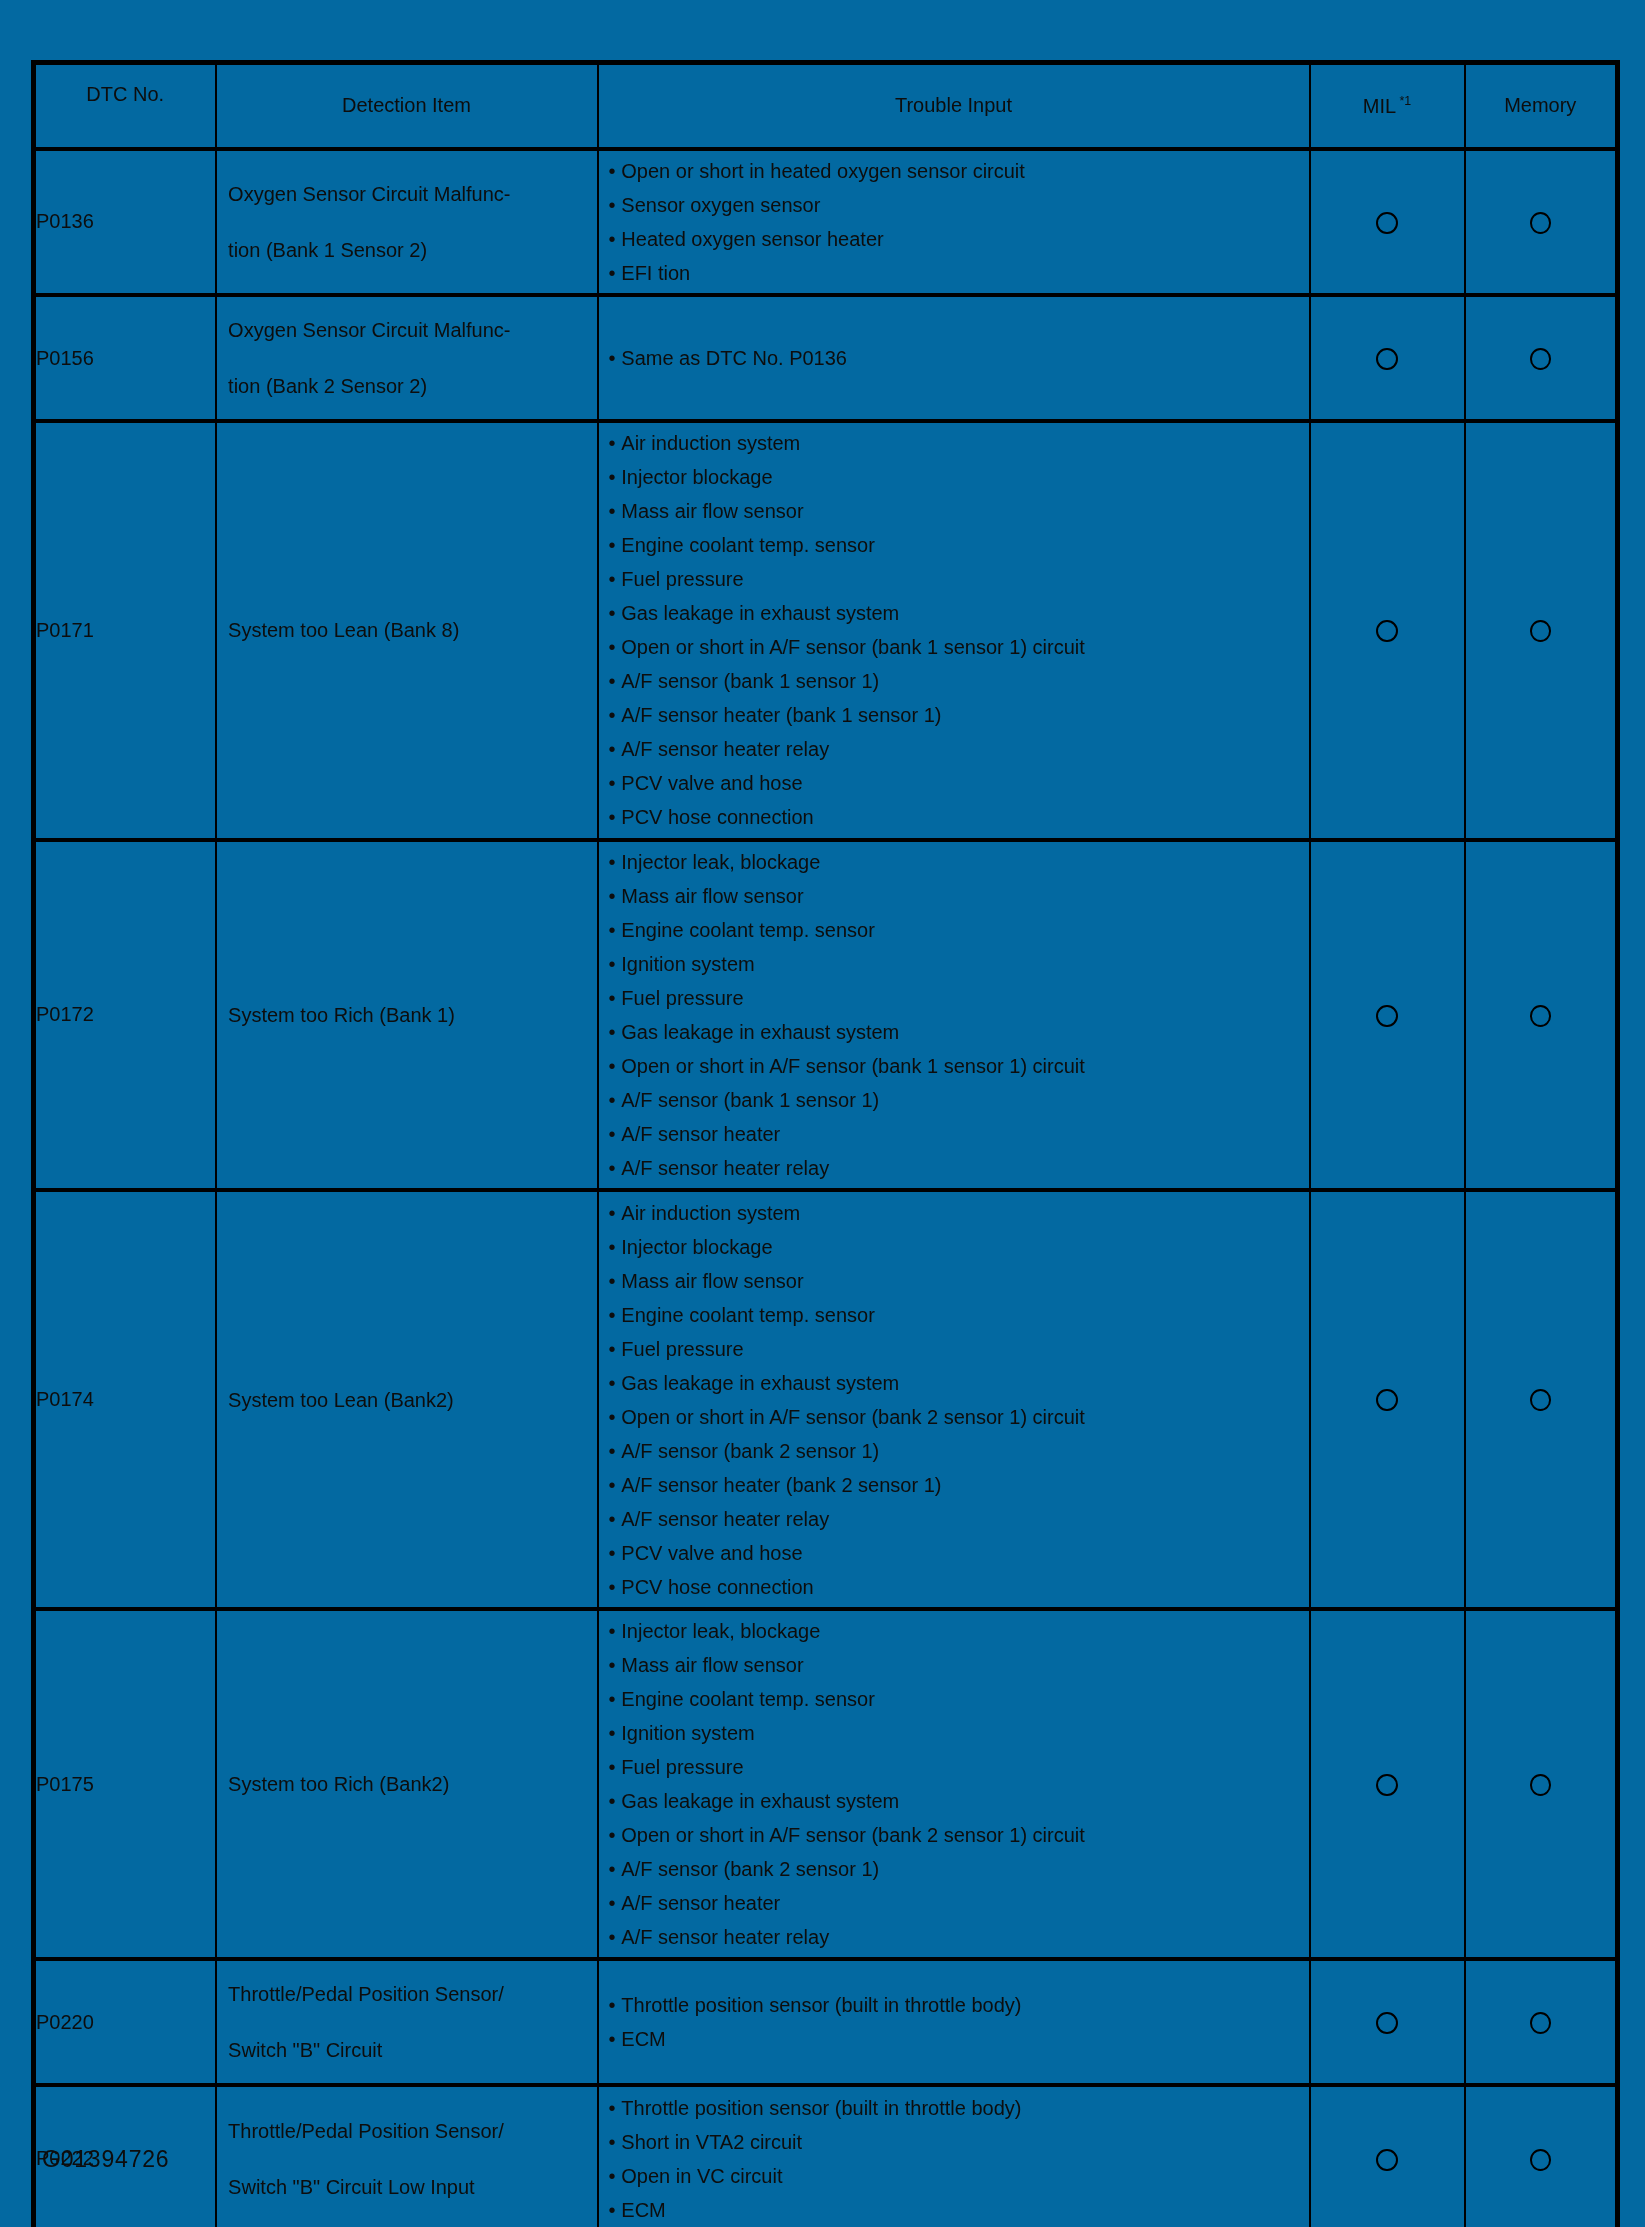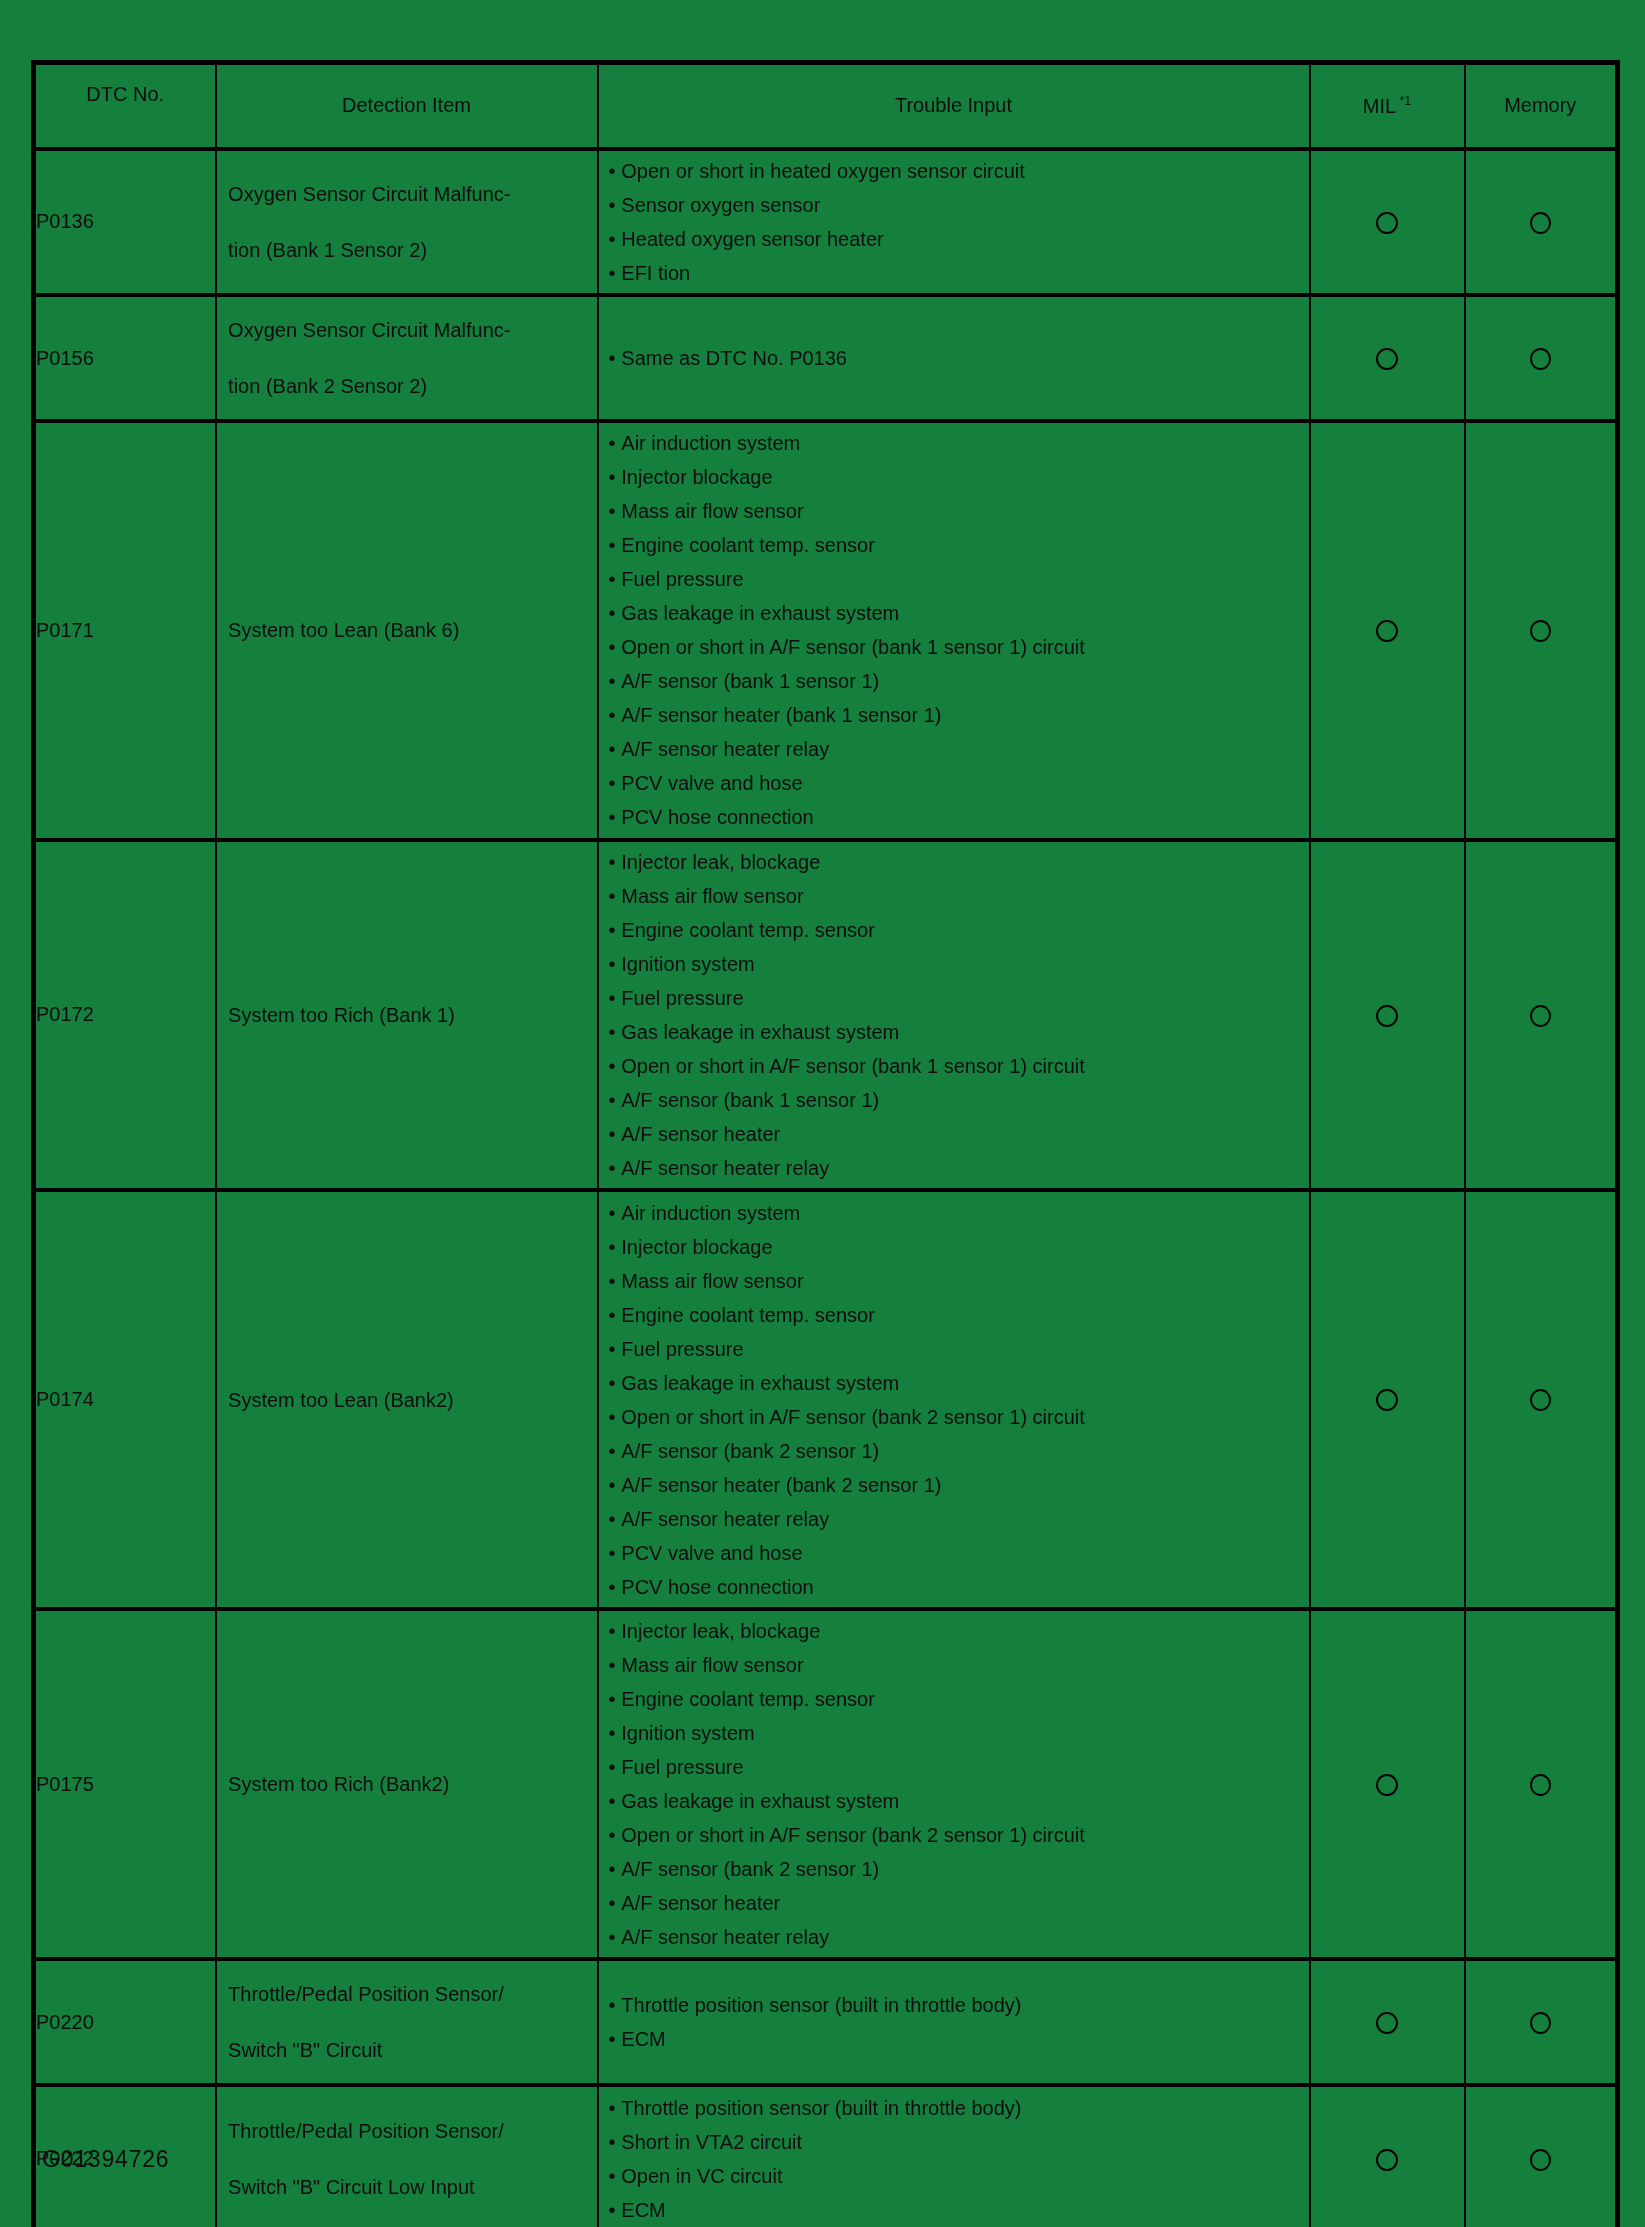--- a/index.html
+++ b/index.html
@@ -12,7 +12,7 @@
     position: relative;
     width: 1645px;
     height: 2227px;
-    background: #15803d;
+    background: #0369a1;
     overflow: hidden;
   }
   table.dtc-table {

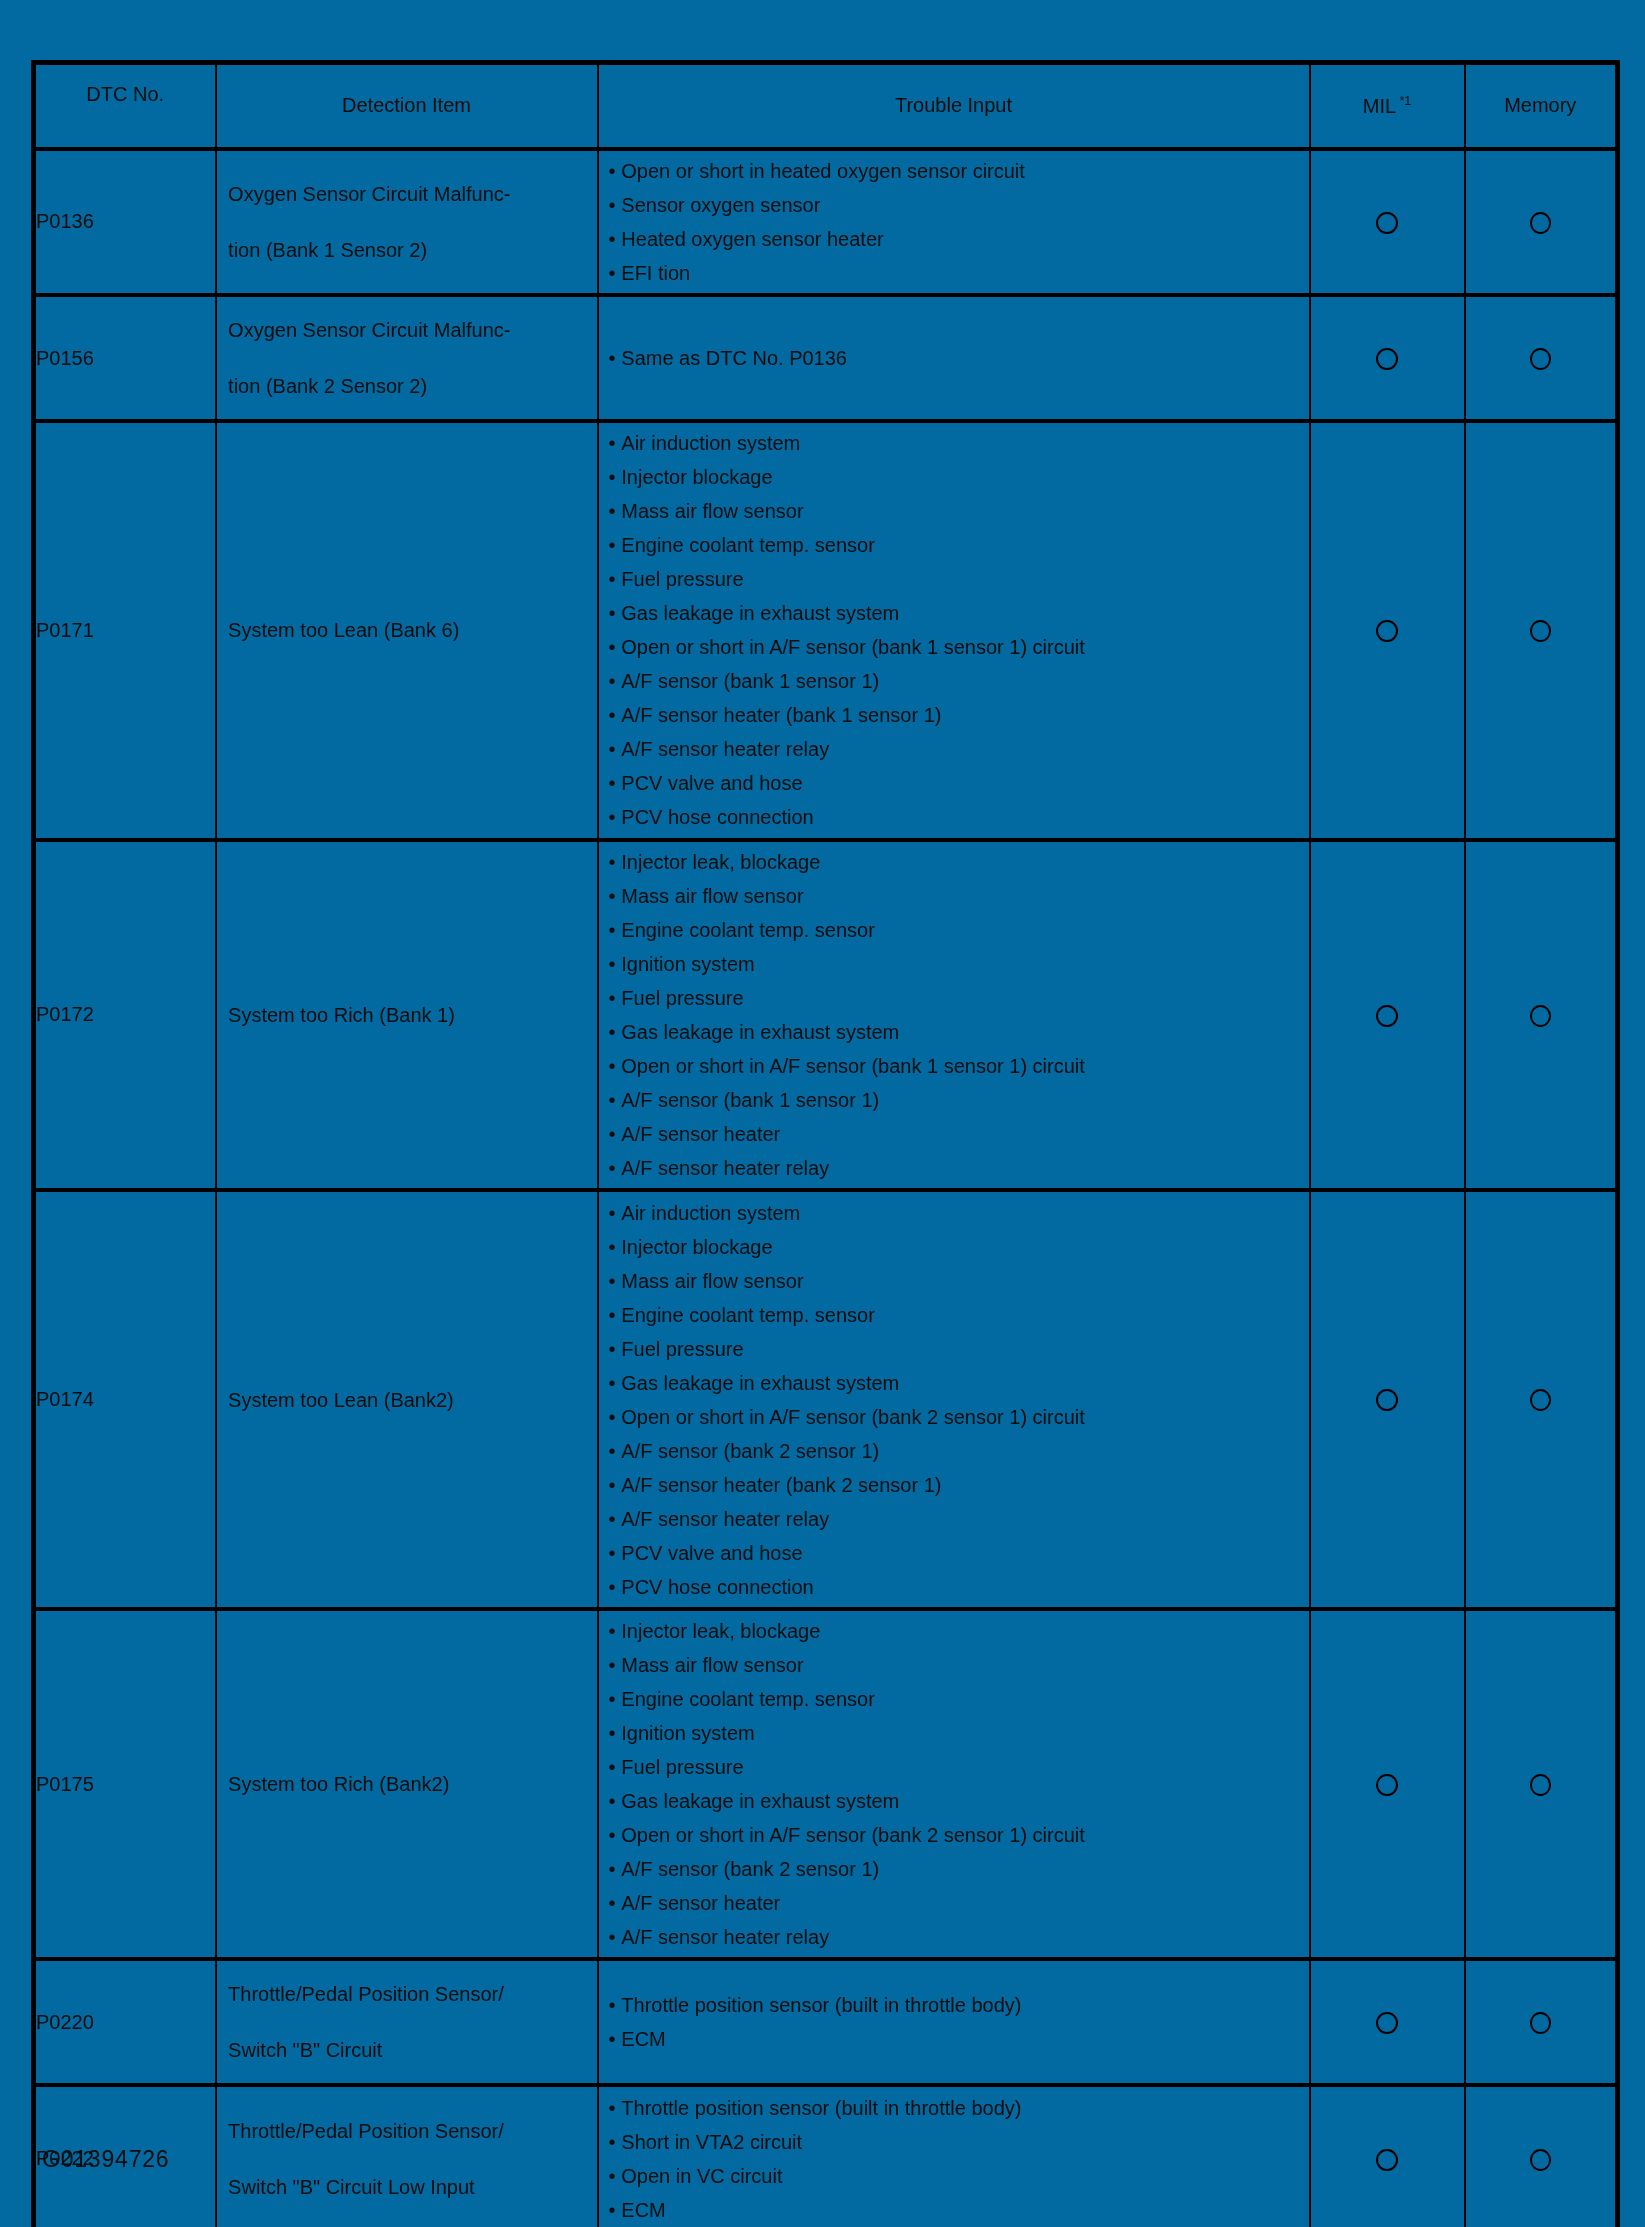--- a/index.html
+++ b/index.html
@@ -131,7 +131,7 @@
 
   <tr>
     <td class="c-dtc">P0171</td>
-    <td class="c-det">System too Lean (Bank 6)</td>
+    <td class="c-det">System too Lean (Bank 8)</td>
     <td class="c-trb">
       <div class="trouble-list">
               <div class="bullet-line"><span class="bullet">•</span><span class="bullet-text">Air induction system</span></div>

